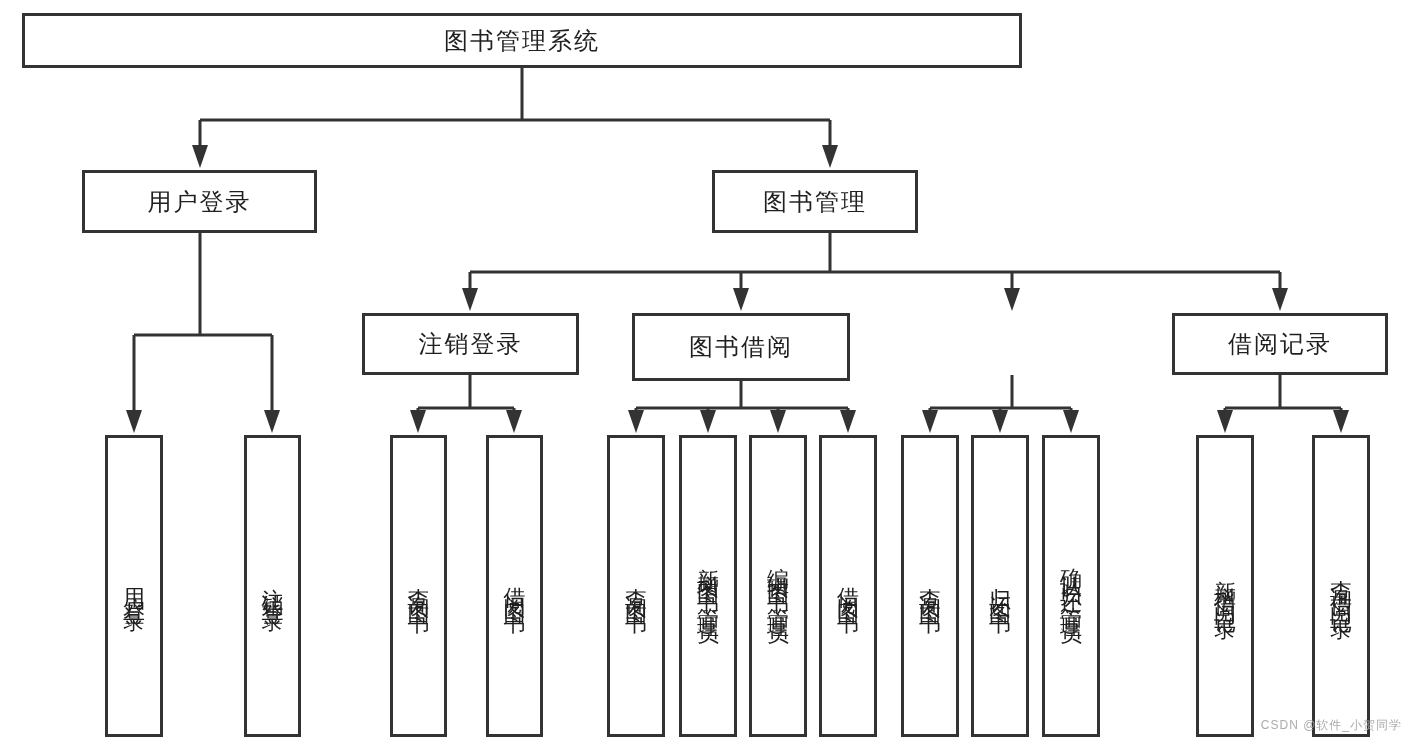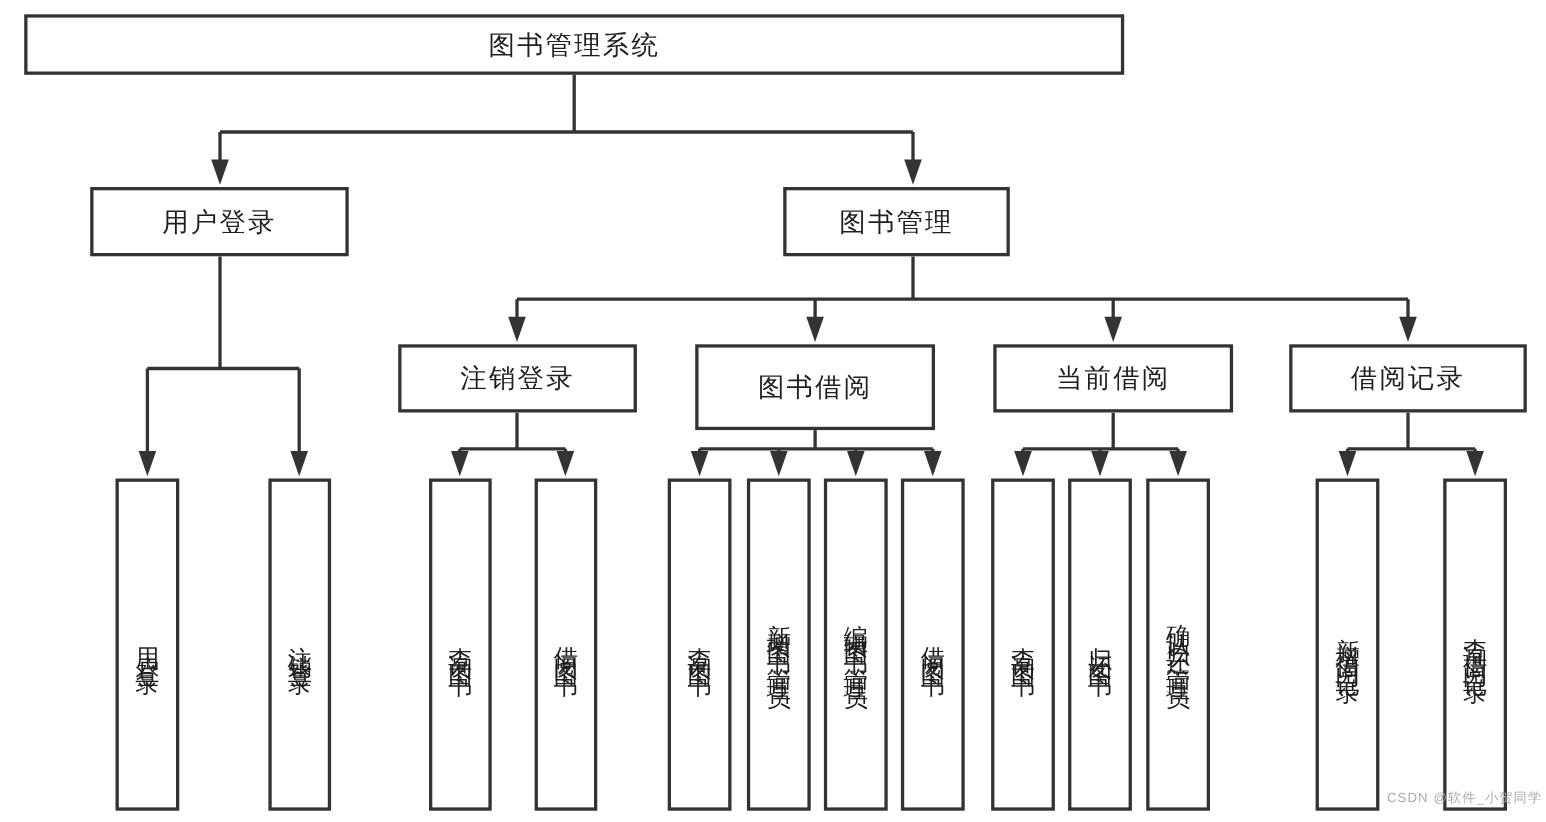--- a/index.html
+++ b/index.html
@@ -114,7 +114,7 @@
   <div class="box" style="left:362px; top:313px; width:217px; height:62px;">
     <span class="hlabel">注销登录</span>
   </div>
-  <div class="box" style="left:632px; top:313px; width:218px; height:78px;">
+  <div class="box" style="left:632px; top:313px; width:218px; height:68px;">
     <span class="hlabel">图书借阅</span>
   </div>
   <div class="box" style="left:903px; top:313px; width:218px; height:62px;">

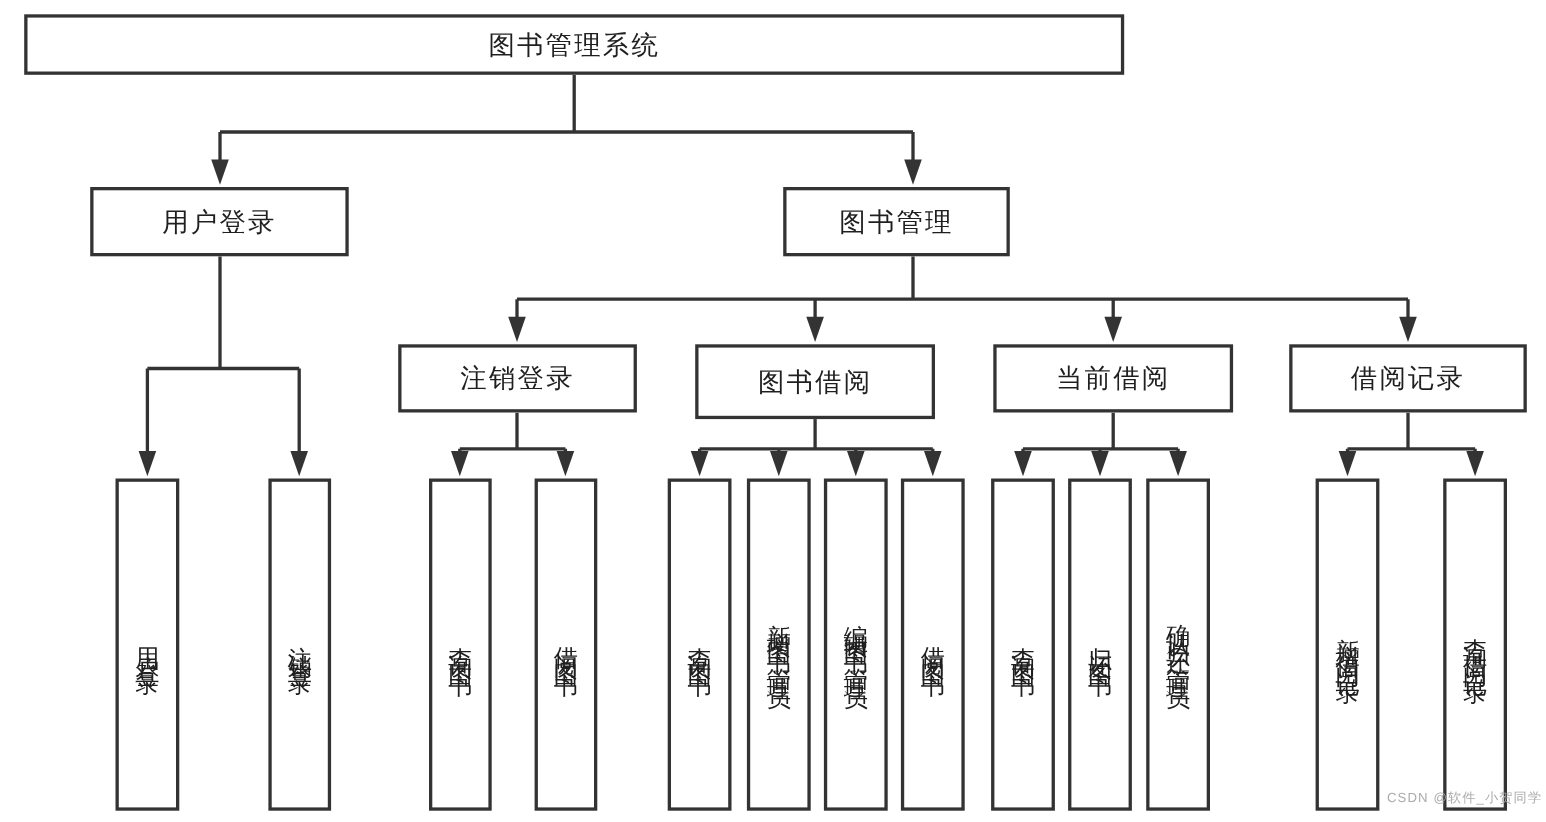--- a/index.html
+++ b/index.html
@@ -117,9 +117,6 @@
   <div class="box" style="left:632px; top:313px; width:218px; height:68px;">
     <span class="hlabel">图书借阅</span>
   </div>
-  <div class="box" style="left:903px; top:313px; width:218px; height:62px;">
-    <span class="hlabel">当前借阅</span>
-  </div>
   <div class="box" style="left:1172px; top:313px; width:216px; height:62px;">
     <span class="hlabel">借阅记录</span>
   </div>

